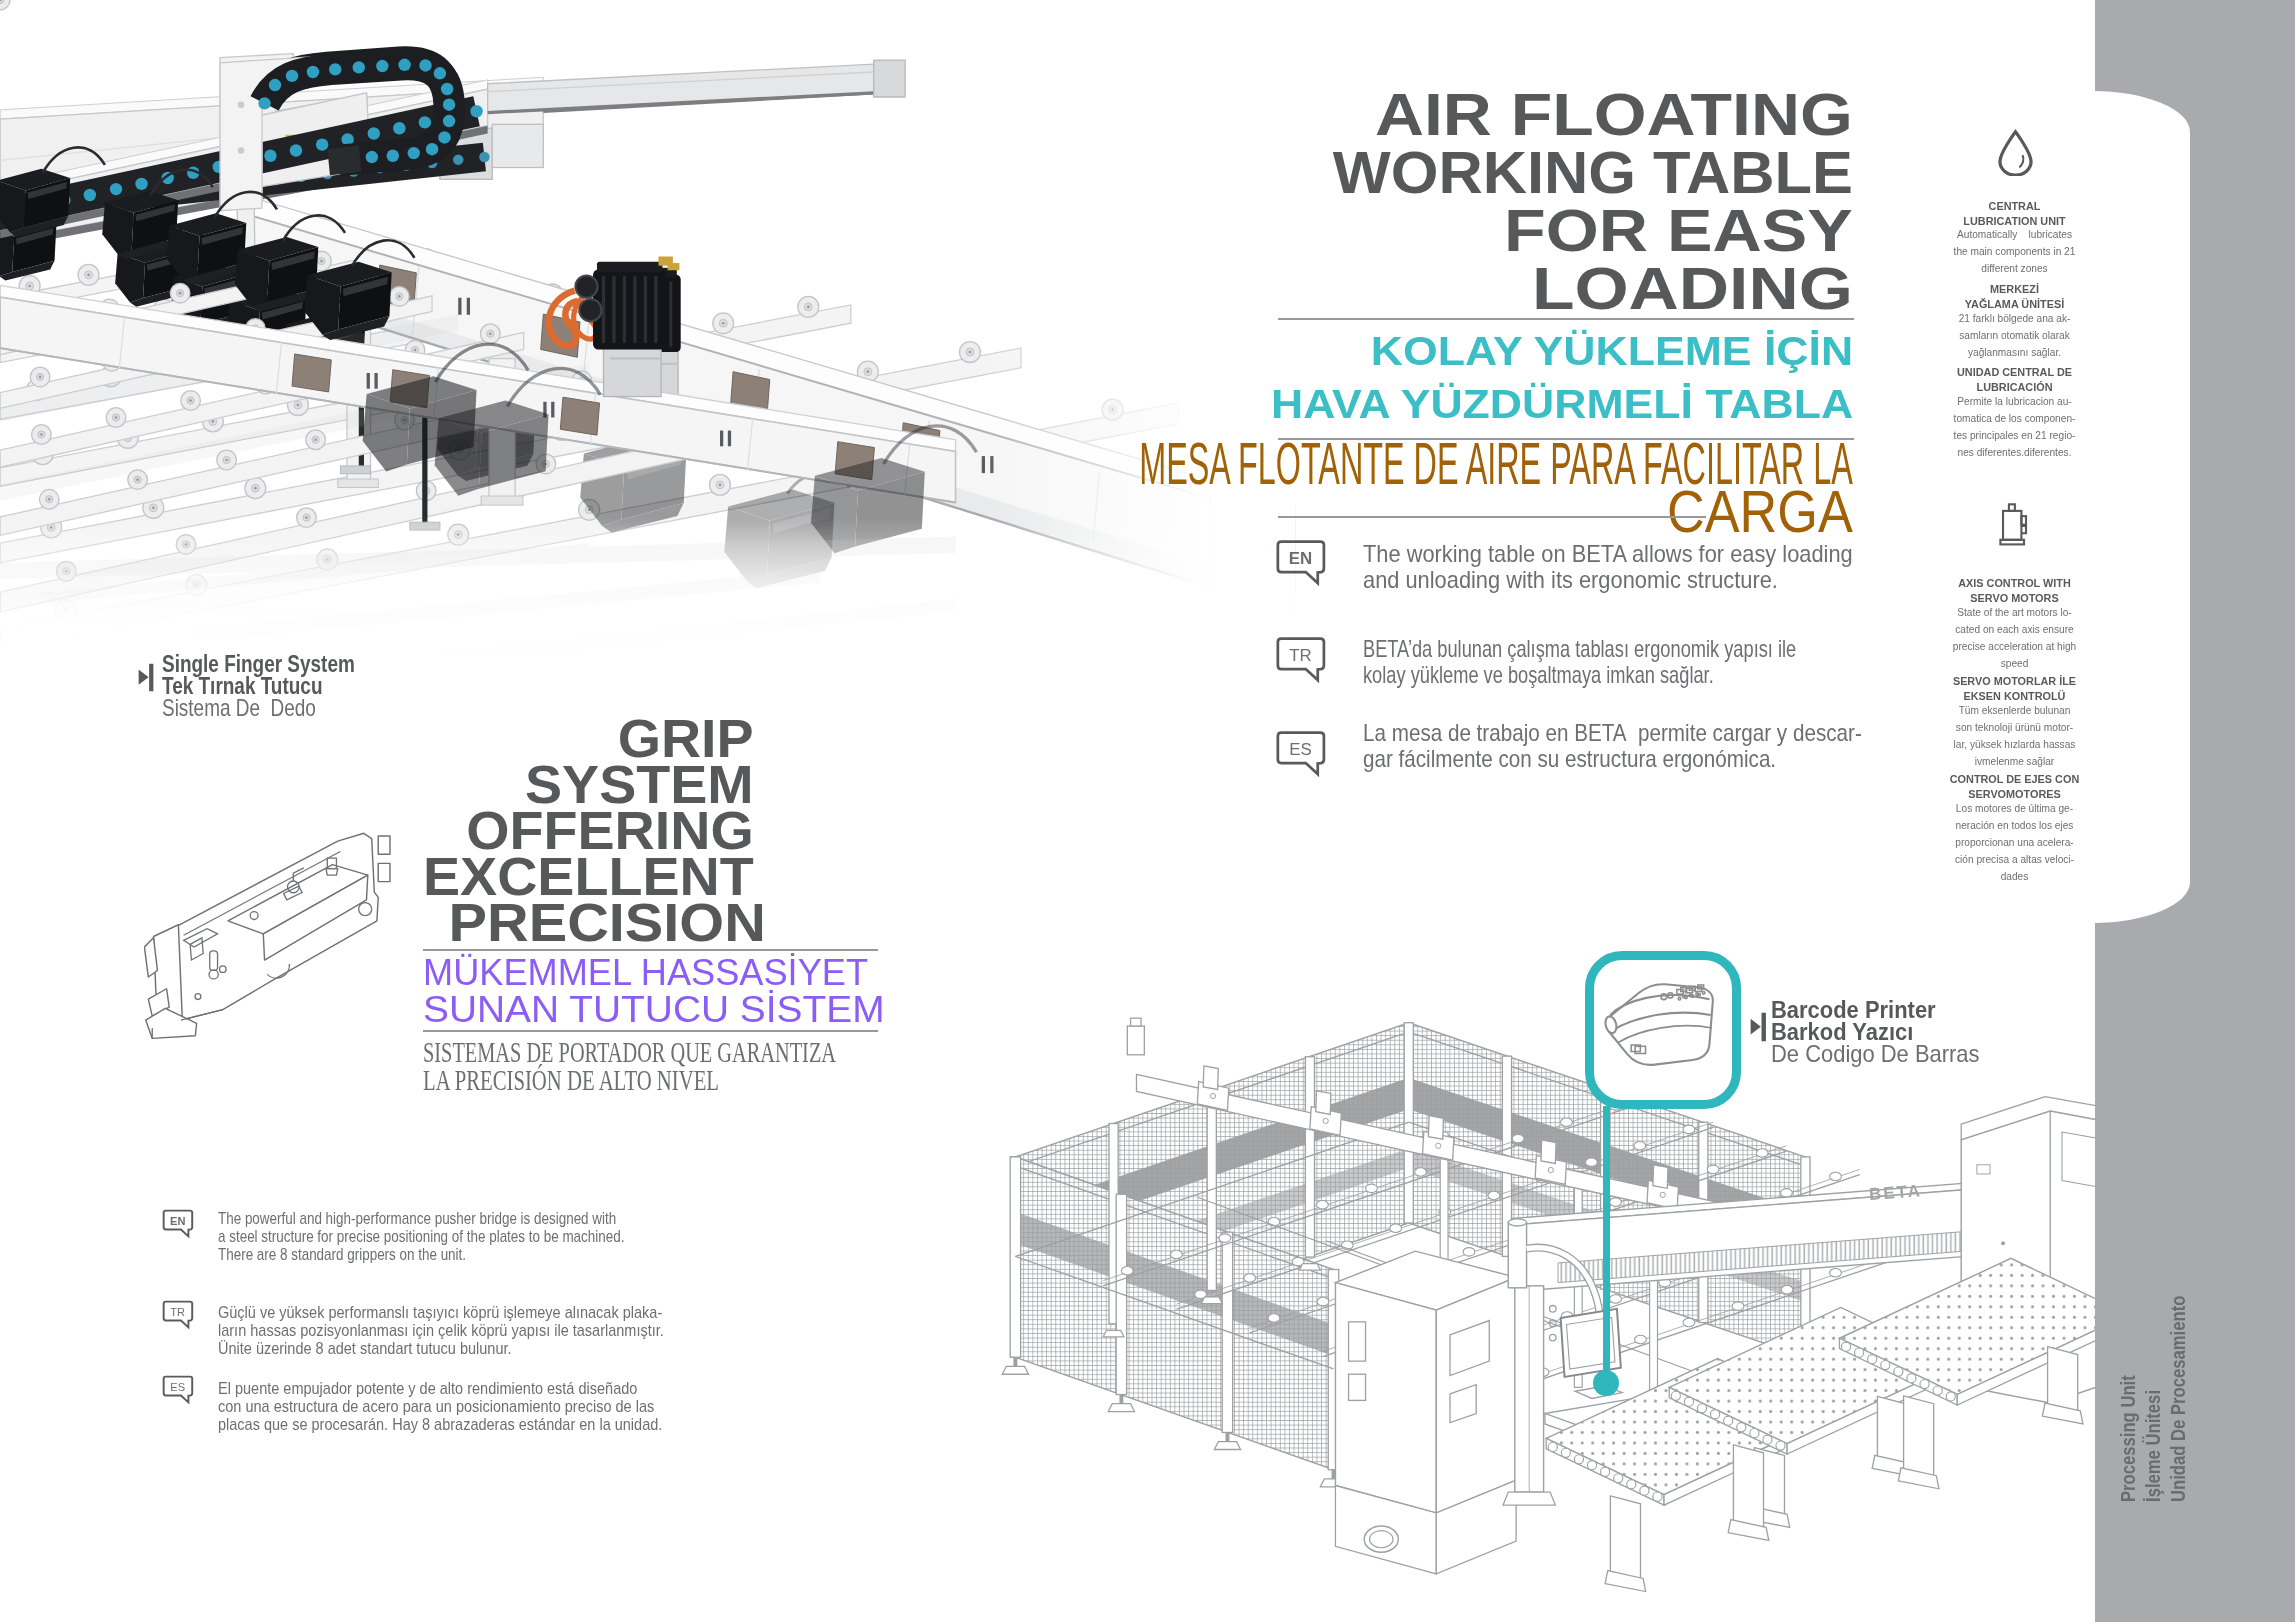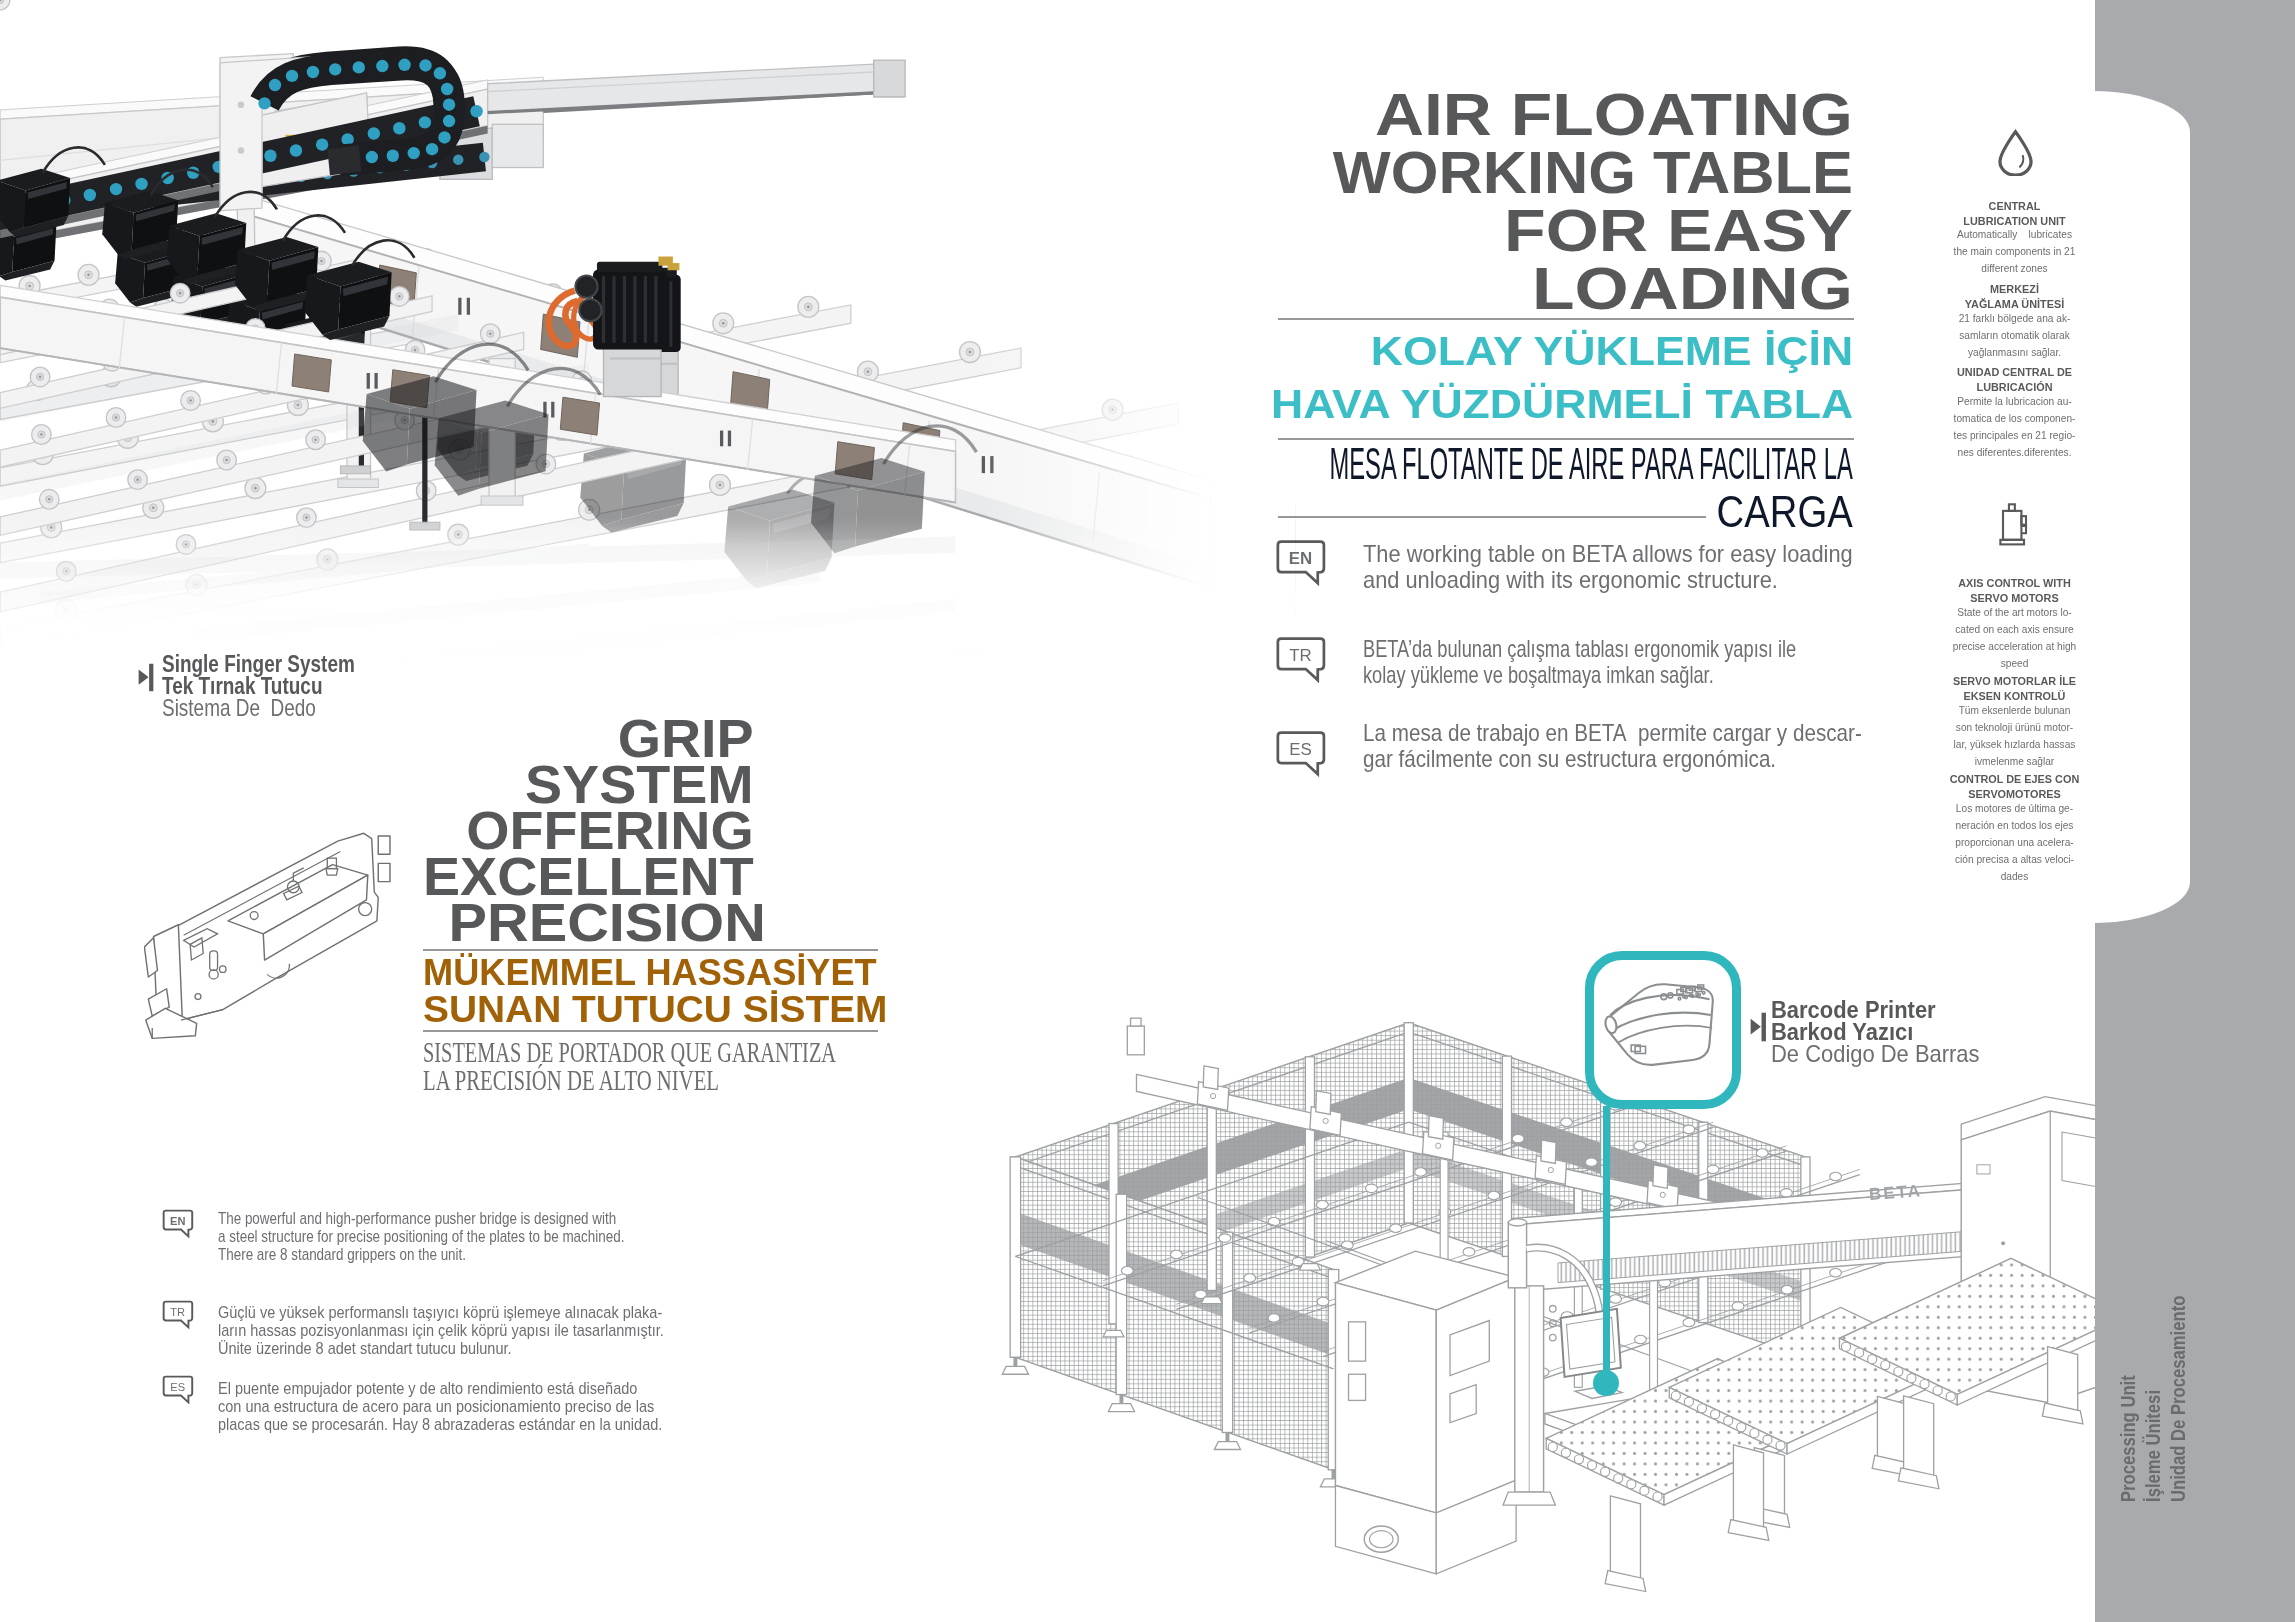--- a/index.html
+++ b/index.html
@@ -901,7 +901,7 @@
   <div id="k2" style="transform-origin:100% 50%;transform:scaleX(1.115);">HAVA YÜZDÜRMELİ TABLA</div>
 </div>
 <div class="rule" style="left:1278px;top:438px;width:576px;"></div>
-<div class="abs" style="right:442px;top:440px;font-size:44px;line-height:48px;color:#0f172a;text-align:right;white-space:nowrap;">
+<div class="abs" style="right:442px;top:440px;font-size:60px;line-height:48px;color:#a16207;text-align:right;white-space:nowrap;">
   <div id="m1" style="transform:scaleX(.539);transform-origin:100% 50%;">MESA FLOTANTE DE AIRE PARA FACILITAR LA</div>
   <div id="m2" style="transform:scaleX(.87);transform-origin:100% 50%;">CARGA</div>
 </div>

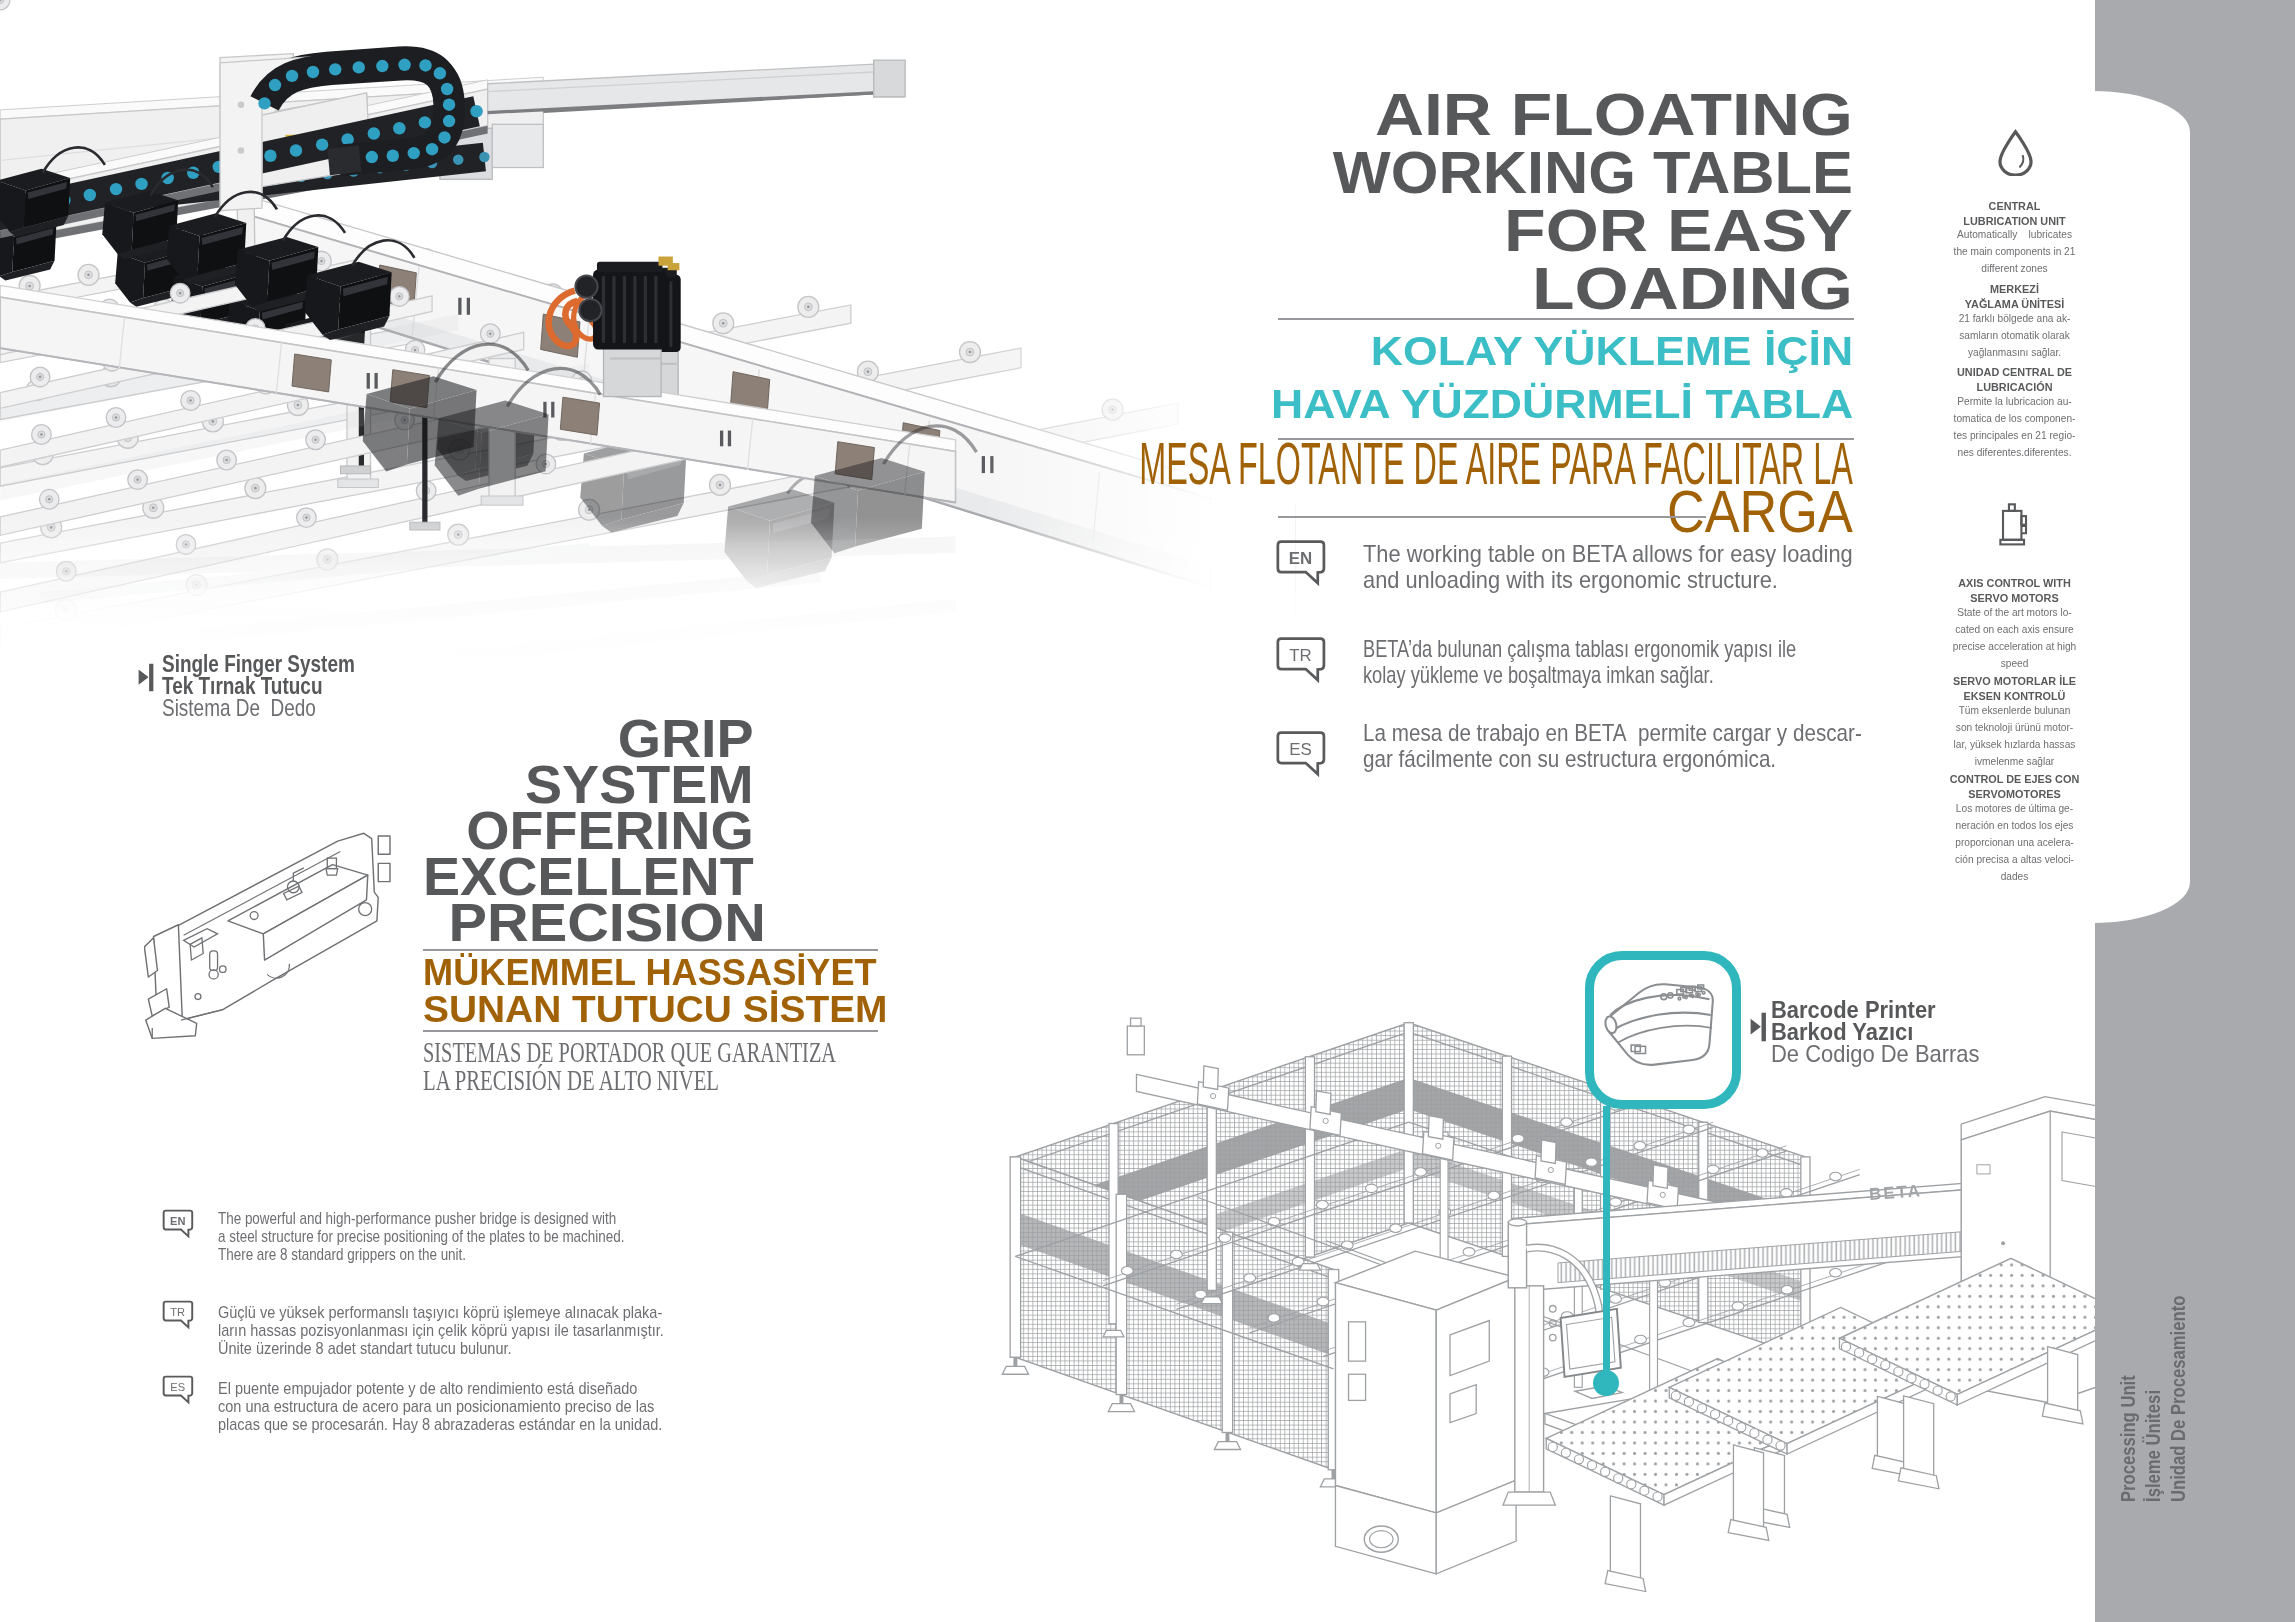--- a/index.html
+++ b/index.html
@@ -845,7 +845,7 @@
   <div id="g5" style="transform:scaleX(1.068)">PRECISION</div>
 </div>
 <div class="rule" style="left:423px;top:949px;width:455px;"></div>
-<div class="abs" style="left:423px;top:954px;font-size:37px;line-height:37px;font-weight:bold;color:#a16207;white-space:nowrap;">
+<div class="abs" style="left:423px;top:954px;font-size:37px;line-height:37px;font-weight:normal;color:#8b5cf6;white-space:nowrap;">
   <div id="t1" style="transform:scaleX(.978);transform-origin:0 50%;">MÜKEMMEL HASSASİYET</div>
   <div id="t2" style="transform:scaleX(1.051);transform-origin:0 50%;">SUNAN TUTUCU SİSTEM</div>
 </div>

